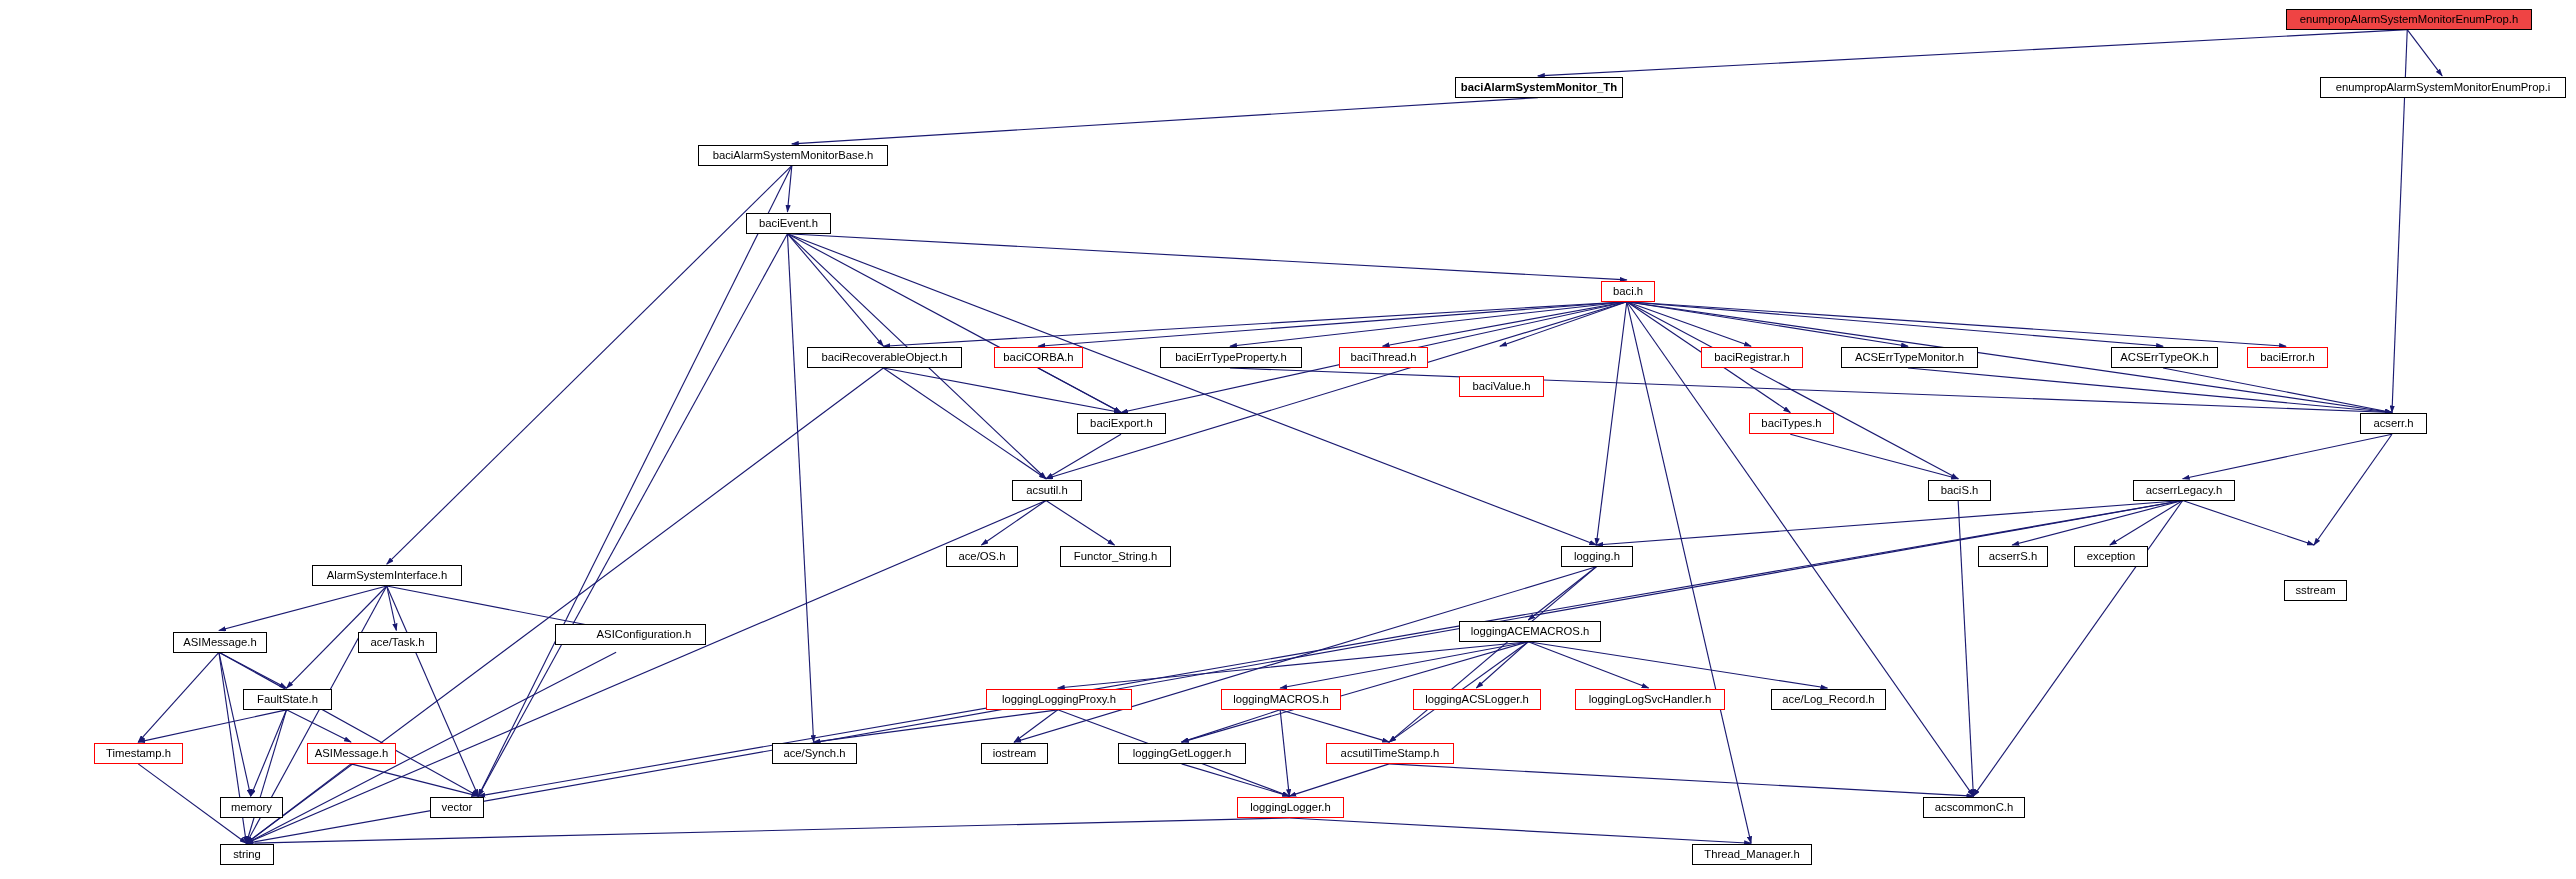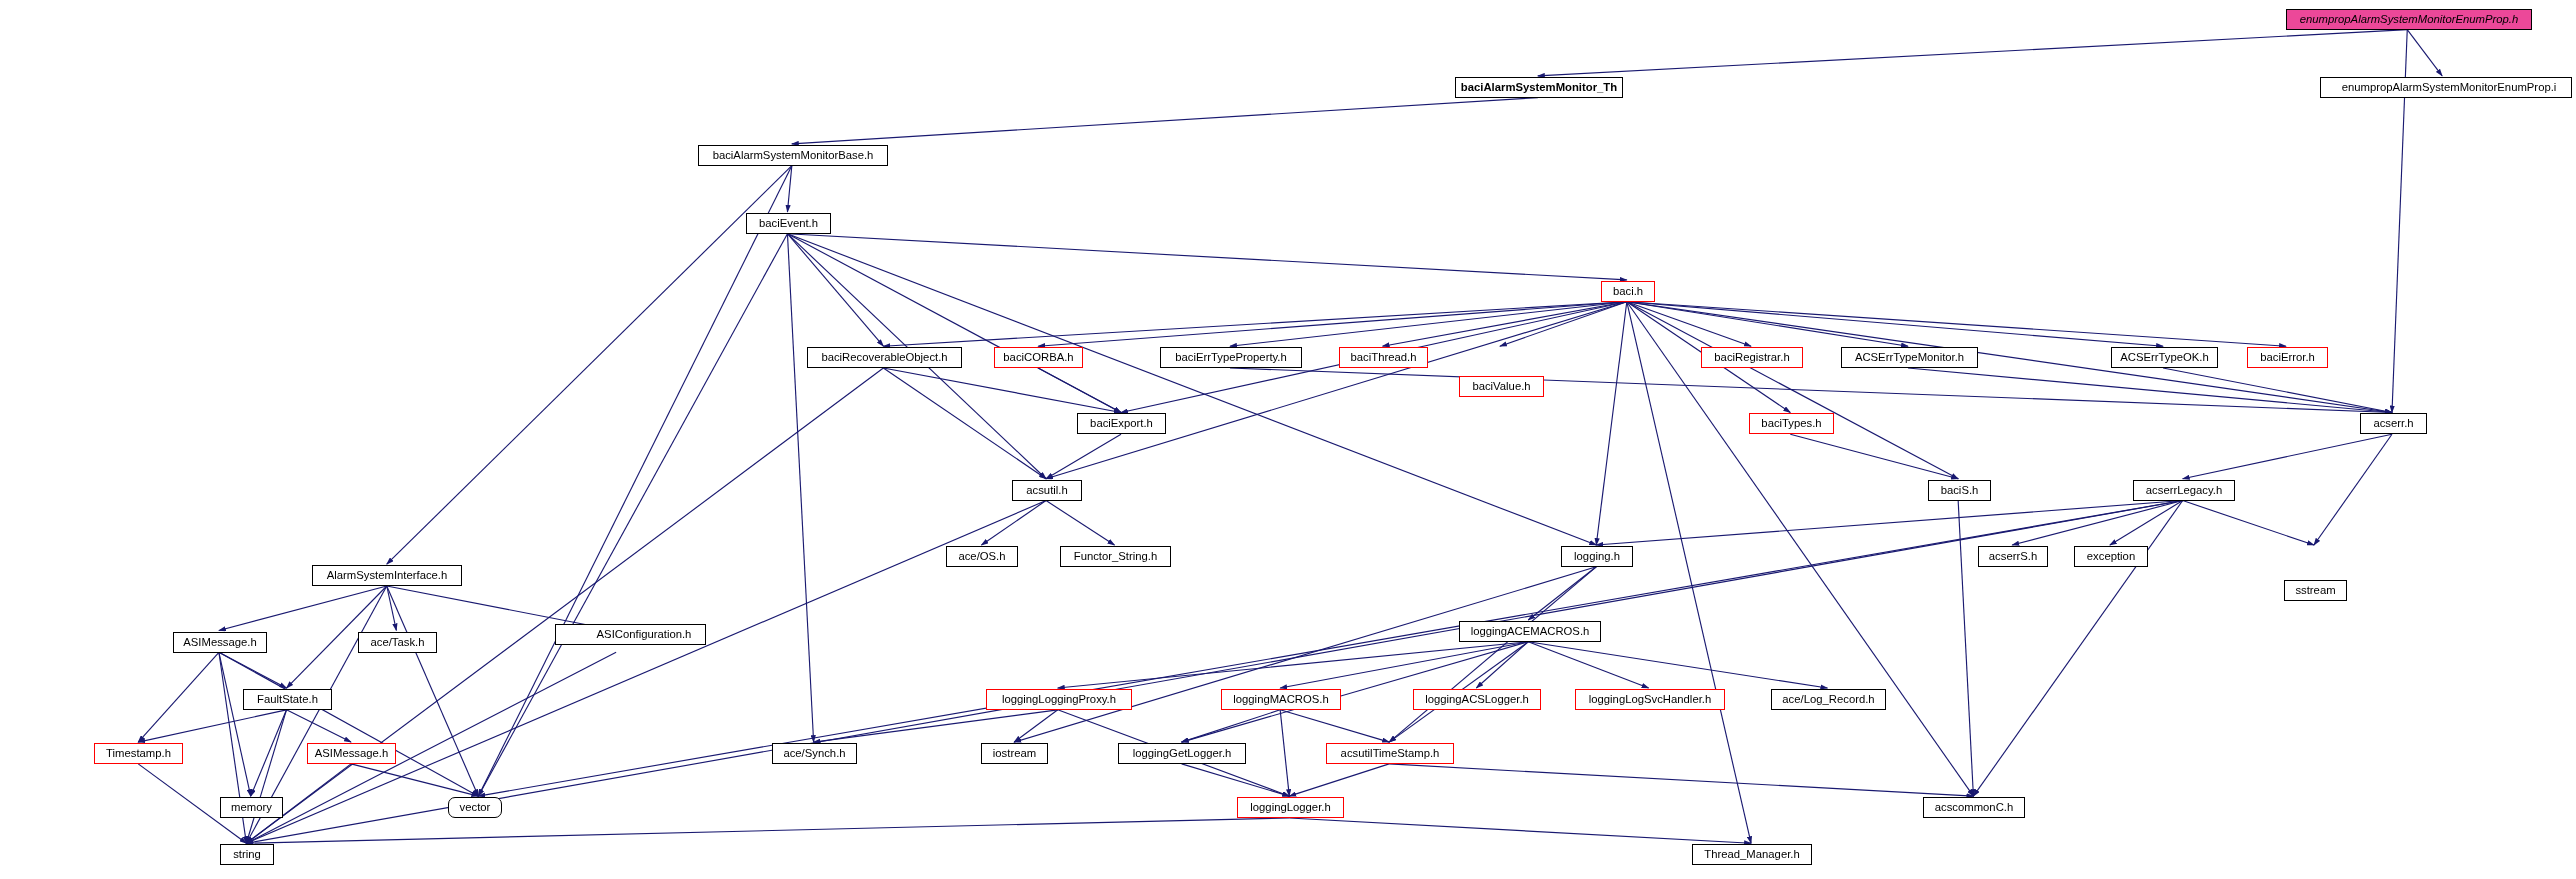--- a/index.html
+++ b/index.html
@@ -33,7 +33,7 @@
     cursor:pointer;
   }
   .node.truncated { border-color:#ff0000; }
-  .node.root { background:#ec4899;font-style:italic; }
+  .node.root { background:#ef4444; }
 </style>
 </head>
 <body>

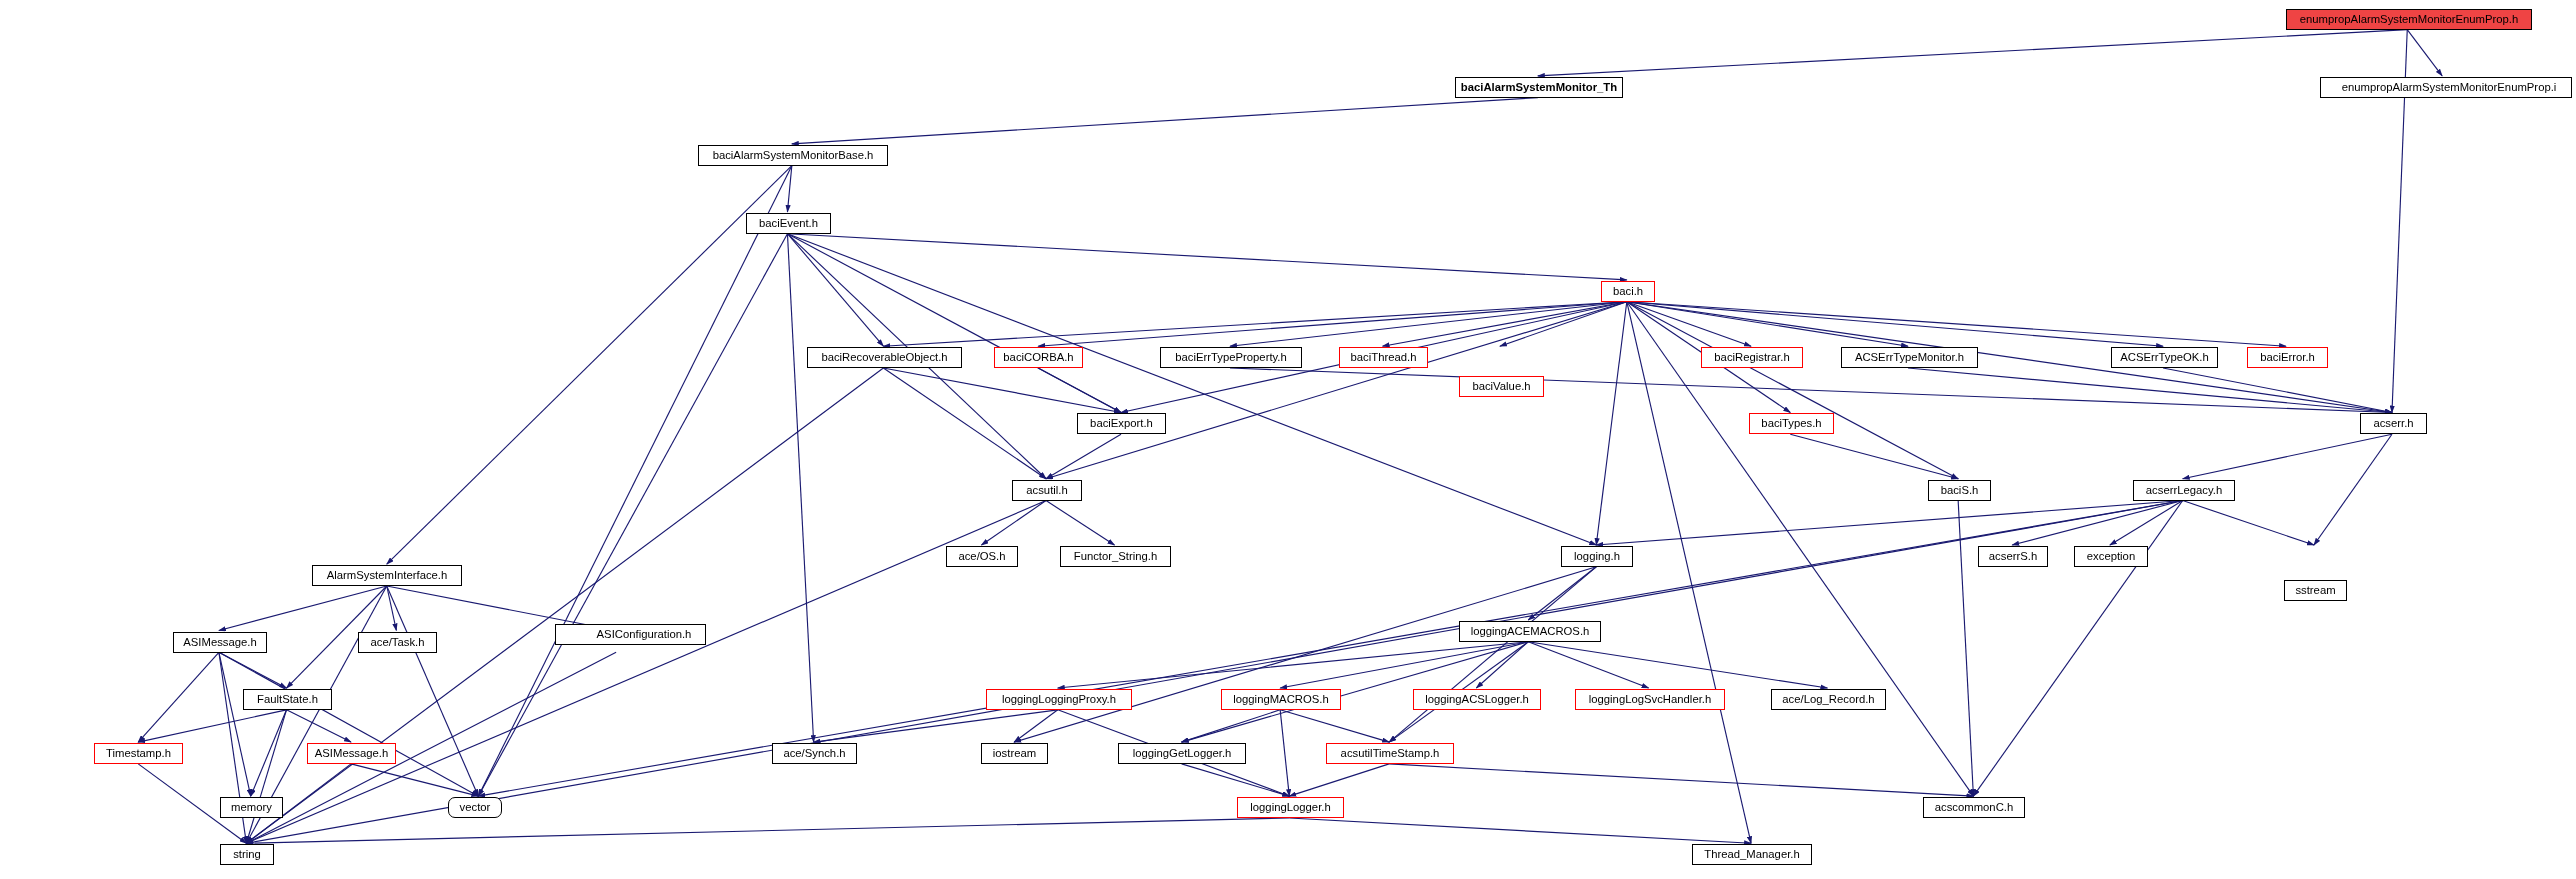--- a/index.html
+++ b/index.html
@@ -141,7 +141,7 @@
     </svg>
 <div class="node root" style="left: 2286px; top: 8.7px; width: 244px;">enumpropAlarmSystemMonitorEnumProp.h</div>
     <div class="node normal" style="left: 1455px; top: 77px; width: 166px; font-weight: bold;">baciAlarmSystemMonitor_Th</div>
-    <div class="node normal" style="left: 2320px; top: 77px; width: 244px; padding-left: 6px;">enumpropAlarmSystemMonitorEnumProp.i</div>
+    <div class="node normal" style="left: 2320px; top: 77px; width: 244px;">enumpropAlarmSystemMonitorEnumProp.i</div>
     <div class="node normal" style="left: 698px; top: 145px; width: 188px;">baciAlarmSystemMonitorBase.h</div>
     <div class="node normal" style="left: 746px; top: 213px; width: 83px;">baciEvent.h</div>
     <div class="node truncated" style="left: 1601px; top: 281px; width: 52px;">baci.h</div>

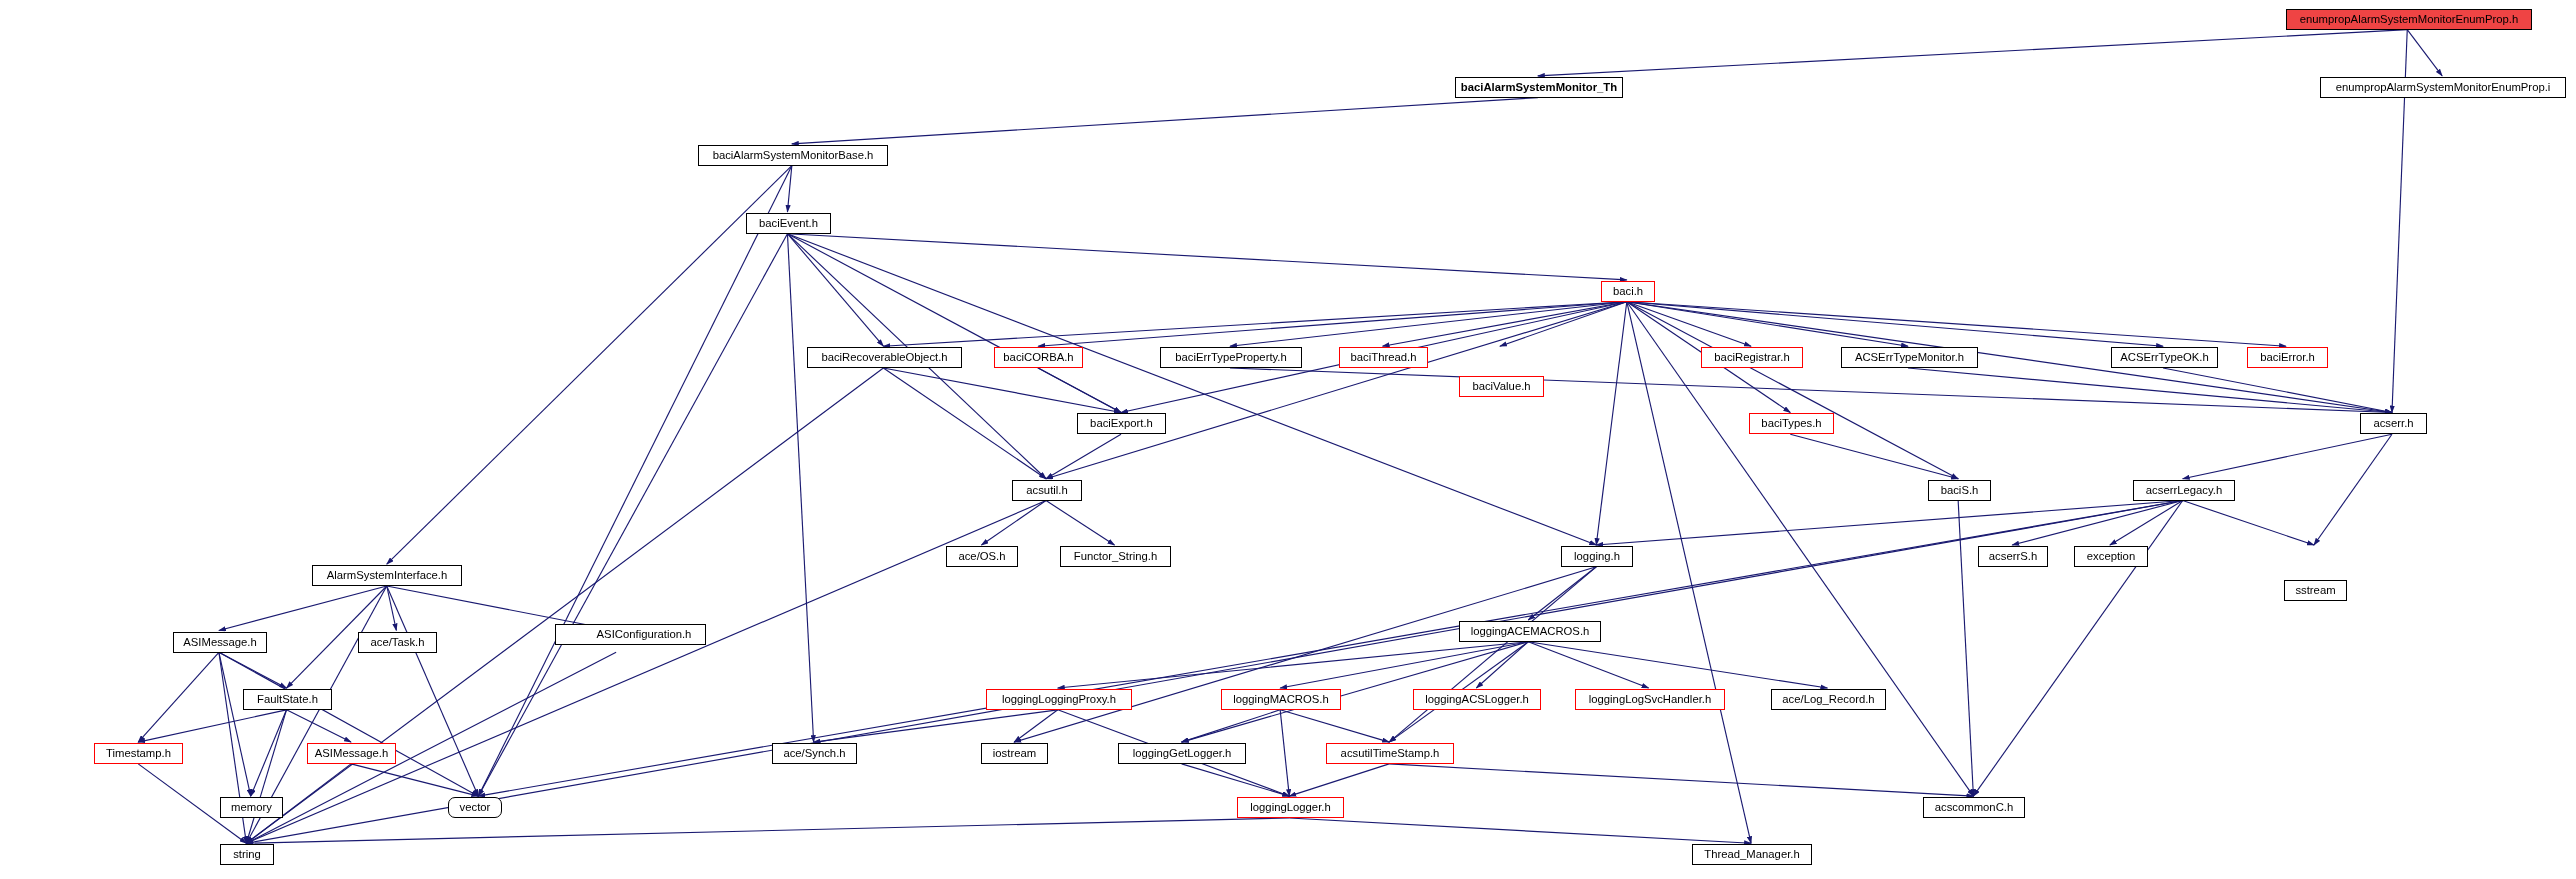--- a/index.html
+++ b/index.html
@@ -183,7 +183,7 @@
     <div class="node normal" style="left: 981px; top: 743px; width: 65px;">iostream</div>
     <div class="node normal" style="left: 1118px; top: 743px; width: 126px;">loggingGetLogger.h</div>
     <div class="node truncated" style="left: 1326px; top: 743px; width: 126px;">acsutilTimeStamp.h</div>
-    <div class="node normal" style="left: 448px; top: 797px; width: 52px; border-radius: 7px;">vector</div>
+    <div class="node normal" style="left: 430px; top: 797px; width: 52px;">vector</div>
     <div class="node truncated" style="left: 1237px; top: 797px; width: 105px;">loggingLogger.h</div>
     <div class="node normal" style="left: 1923px; top: 797px; width: 100px;">acscommonC.h</div>
     <div class="node normal" style="left: 220px; top: 797px; width: 61px;">memory</div>

